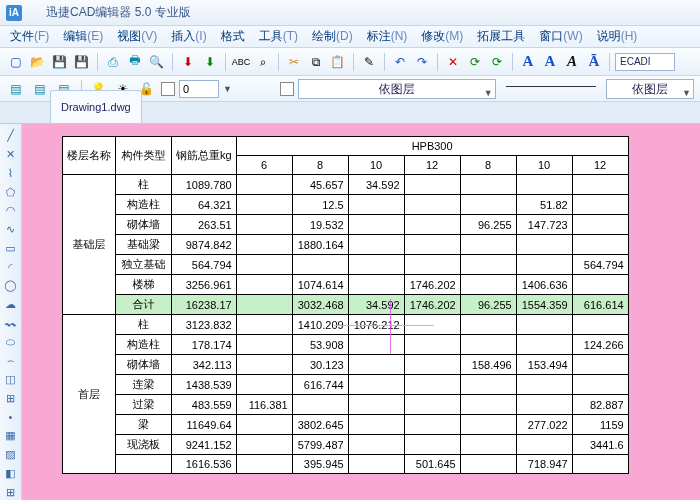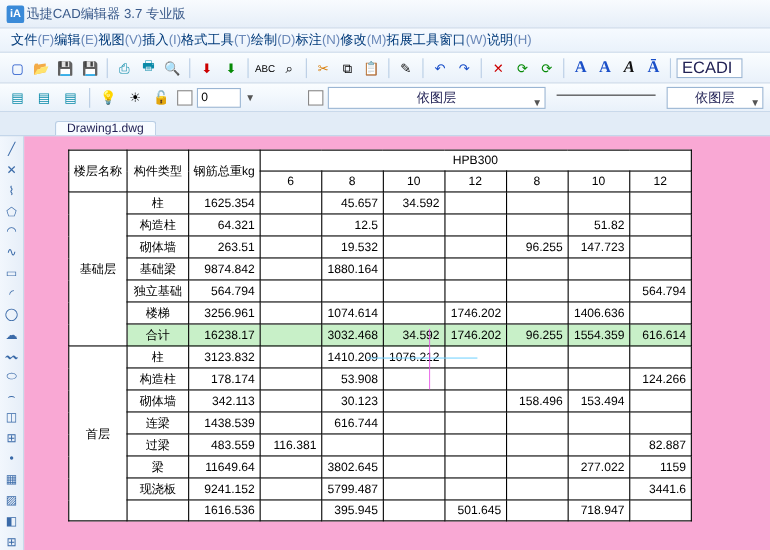--- a/index.html
+++ b/index.html
@@ -5,7 +5,7 @@
 *{box-sizing:border-box;margin:0;padding:0;font-family:"Microsoft YaHei","SimSun",Arial,sans-serif}
 body{width:700px;height:500px;overflow:hidden;background:#f0f0f0;font-size:12px}
 .titlebar{height:26px;background:linear-gradient(#f8fbfe,#e6eef8);display:flex;align-items:center;padding:0 6px;color:#3a5a8a;font-size:12px;border-bottom:1px solid #c5d6ea}
-.appicon{width:16px;height:16px;background:#3a8ad8;color:#fff;font-size:10px;display:flex;align-items:center;justify-content:center;border-radius:2px;margin-right:2px;font-weight:bold}
+.appicon{width:16px;height:16px;background:#3a8ad8;color:#fff;font-size:10px;display:flex;align-items:center;justify-content:center;border-radius:2px;margin-right:24px;font-weight:bold}
 .menubar{height:22px;background:linear-gradient(#f6faff,#eaf2fb);display:flex;align-items:center;padding:0 10px;color:#003a7a;border-bottom:1px solid #c5d6ea;}
 .menubar span{cursor:default}
 .mk{color:#6a88b8}

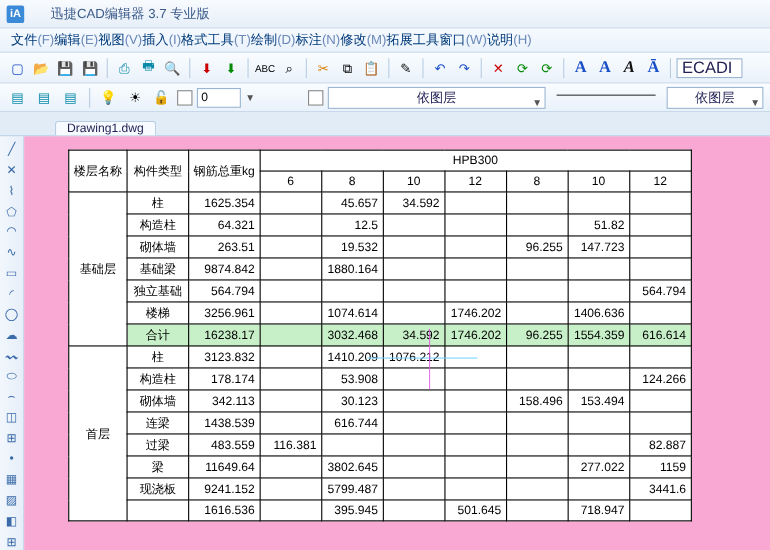--- a/index.html
+++ b/index.html
@@ -44,7 +44,7 @@
 
 <div class="titlebar">
   <div class="appicon">iA</div>
-  <span>迅捷CAD编辑器 3.7 专业版</span>
+  <span>迅捷CAD编辑器 5.0 专业版</span>
 </div>
 
 <div class="menubar" id="menubar">

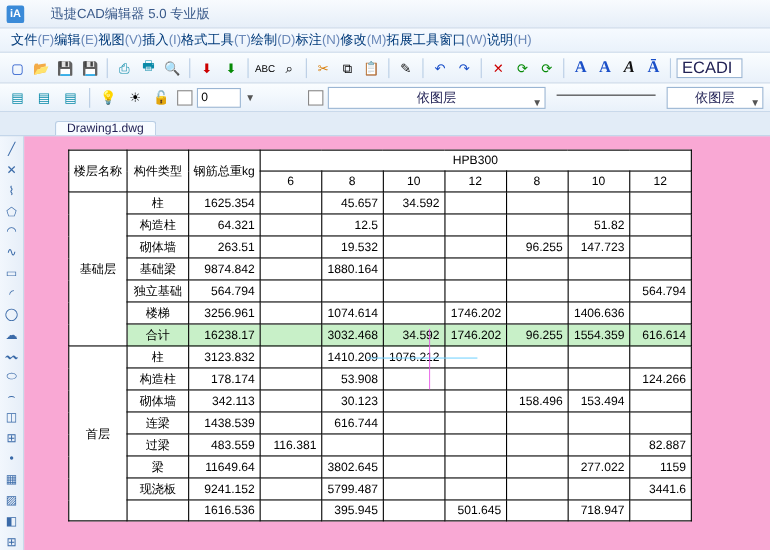--- a/index.html
+++ b/index.html
@@ -6,7 +6,7 @@
 body{width:700px;height:500px;overflow:hidden;background:#f0f0f0;font-size:12px}
 .titlebar{height:26px;background:linear-gradient(#f8fbfe,#e6eef8);display:flex;align-items:center;padding:0 6px;color:#3a5a8a;font-size:12px;border-bottom:1px solid #c5d6ea}
 .appicon{width:16px;height:16px;background:#3a8ad8;color:#fff;font-size:10px;display:flex;align-items:center;justify-content:center;border-radius:2px;margin-right:24px;font-weight:bold}
-.menubar{height:22px;background:linear-gradient(#f6faff,#eaf2fb);display:flex;align-items:center;padding:0 10px;color:#003a7a;border-bottom:1px solid #c5d6ea;}
+.menubar{height:22px;background:linear-gradient(#f6faff,#eaf2fb);display:flex;align-items:center;padding:0 10px;color:#003a7a;border-bottom:1px solid #c5d6ea;gap:14px}
 .menubar span{cursor:default}
 .mk{color:#6a88b8}
 .toolbar{height:28px;background:linear-gradient(#fafdff,#e9f1fa);display:flex;align-items:center;padding:0 6px;border-bottom:1px solid #c5d6ea;gap:2px}

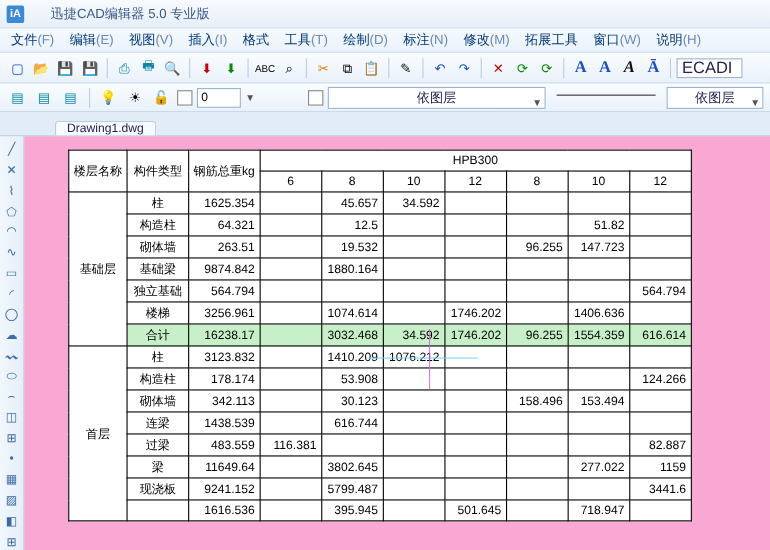--- a/index.html
+++ b/index.html
@@ -37,7 +37,7 @@
 .abtn{font-weight:bold;font-family:serif;font-size:15px}
 .blue{color:#1a4fc8}.green{color:#068a06}.red{color:#c00}.orange{color:#d87a00}.purple{color:#7a2fd4}.cyan{color:#0a8aa8}.black{color:#111}
 .numbox{width:40px;height:18px;border:1px solid #9ab5d3;background:#fff;display:flex;align-items:center;padding:0 3px;font-size:11px}
-.typebox{width:60px;height:18px;border:1px solid #9ab5d3;background:#fff;font-size:15px;display:flex;align-items:center;padding:0 4px;color:#225}
+.typebox{width:60px;height:18px;border:1px solid #9ab5d3;background:#fff;font-size:10px;display:flex;align-items:center;padding:0 4px;color:#225}
 </style>
 </head>
 <body>

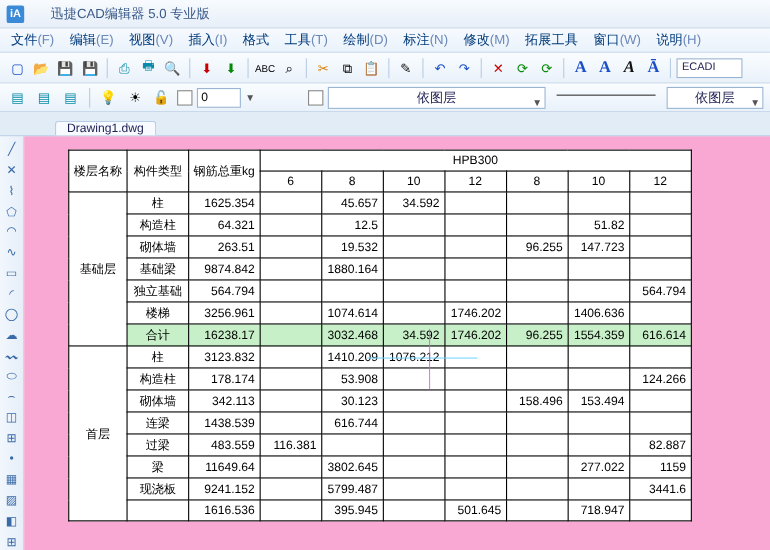--- a/index.html
+++ b/index.html
@@ -19,7 +19,7 @@
 .layersel .dd{position:absolute;right:2px;font-size:9px;color:#555}
 .linesample{width:90px;height:6px;border-top:1px solid #333;margin:0 6px}
 .tabbar{height:22px;background:#e2ecf7;display:flex;align-items:flex-end;padding:0 50px;border-bottom:1px solid #b8cde4}
-.tab{padding:0 10px;font-size:11px;background:#f7fbff;border:1px solid #b8cde4;border-bottom:none;margin-right:2px;border-radius:3px 3px 0 0;color:#225}
+.tab{padding:10px 10px;font-size:11px;background:#f7fbff;border:1px solid #b8cde4;border-bottom:none;margin-right:2px;border-radius:3px 3px 0 0;color:#225}
 .tab.active{background:#fff}
 .workarea{position:absolute;top:124px;left:0;right:0;bottom:0;display:flex}
 .lefttools{width:22px;background:linear-gradient(90deg,#f2f7fd,#e6eef8);border-right:1px solid #c5d6ea;display:flex;flex-direction:column;align-items:center;padding-top:4px;gap:3px}

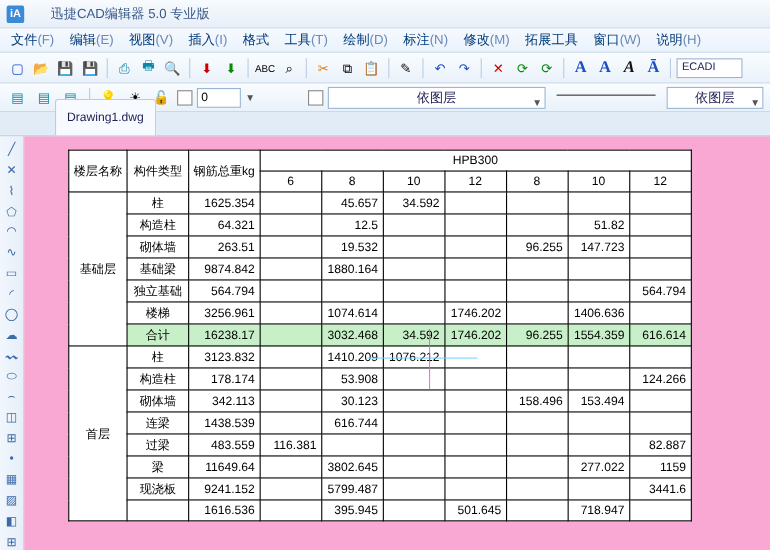--- a/index.html
+++ b/index.html
@@ -176,7 +176,7 @@
             <tr>
               <th rowspan="7" class="lh">基础层</th>
               <td class="lh">柱</td>
-              <td>1625.354</td>
+              <td>1089.780</td>
               <td></td>
               <td>45.657</td>
               <td>34.592</td>

